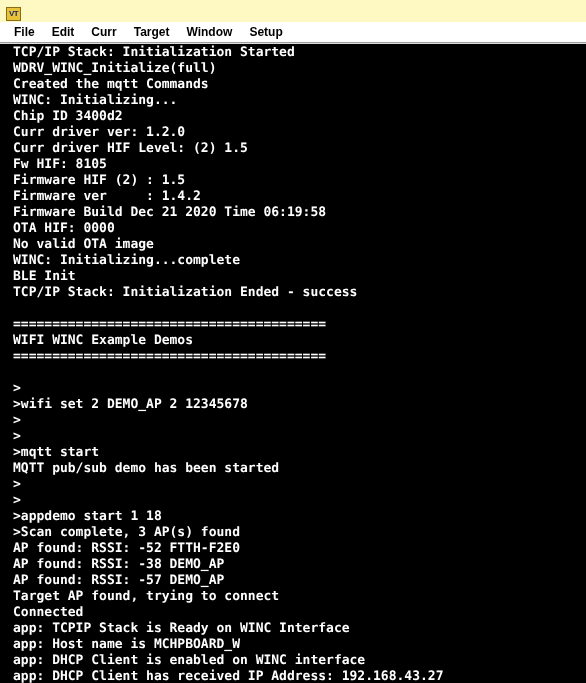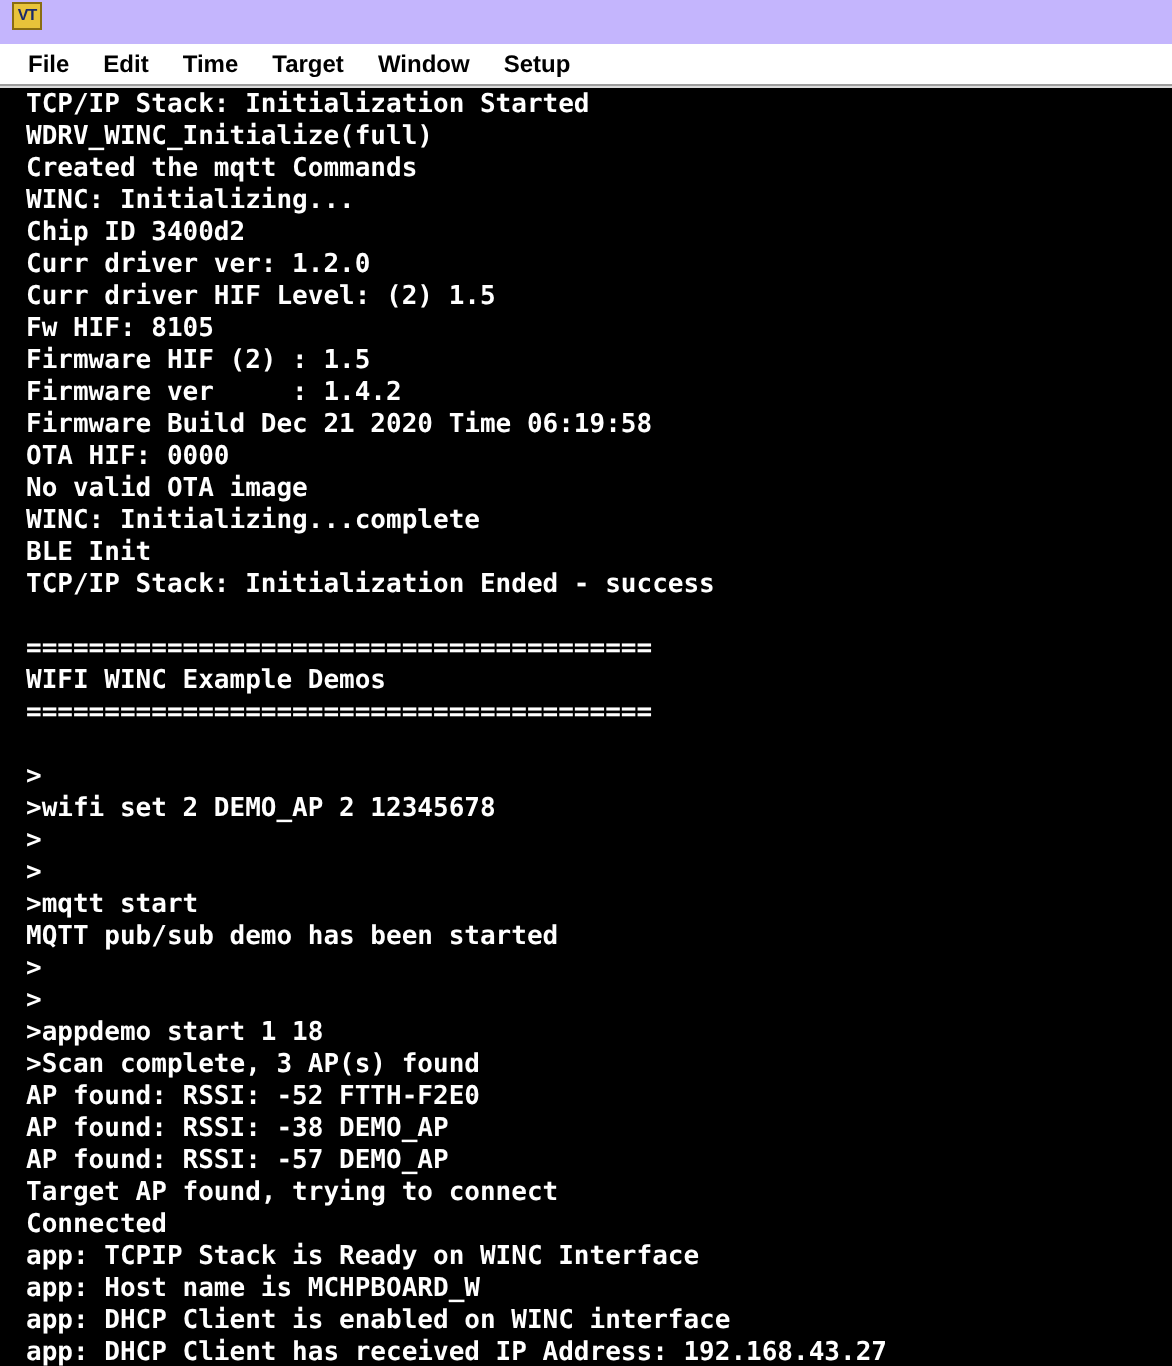--- a/index.html
+++ b/index.html
@@ -27,9 +27,9 @@
   #titlebar {
     height: 22px;
     min-height: 22px;
-    background: #c4b5fd;
+    background: #fef9c3;
     display: flex;
-    align-items: flex-start;
+    align-items: flex-end;
     padding-left: 6px;
     box-sizing: border-box;
   }

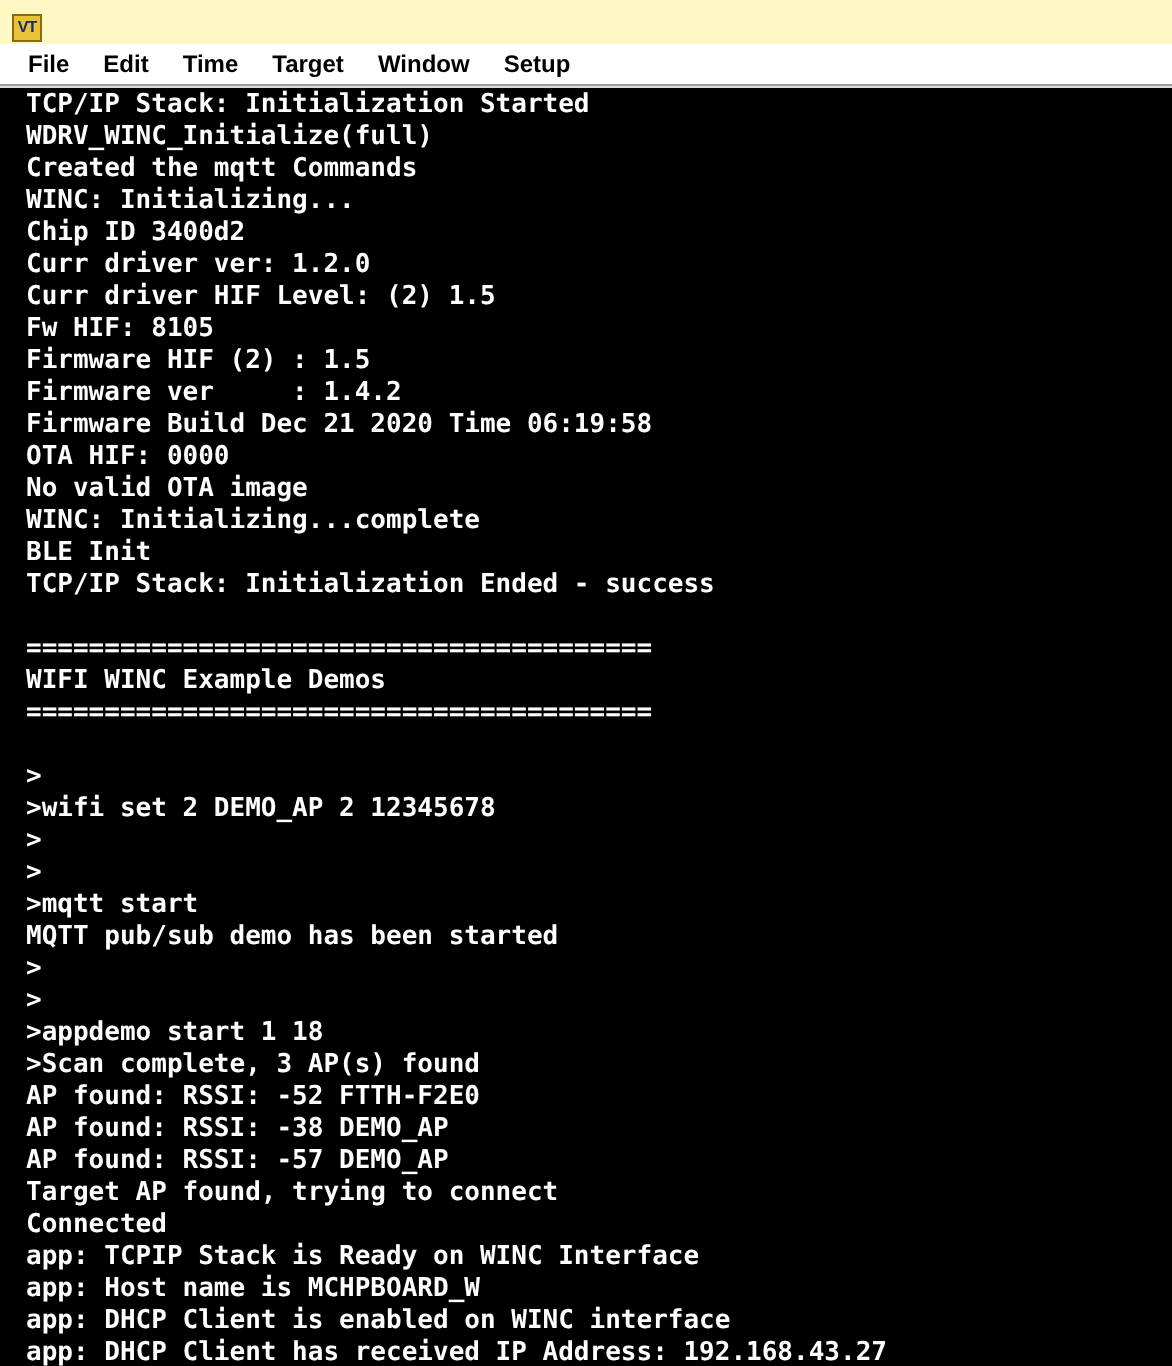--- a/index.html
+++ b/index.html
@@ -135,7 +135,7 @@
   <div id="menubar">
     <div class="menu-item">File</div>
     <div class="menu-item">Edit</div>
-    <div class="menu-item">Time</div>
+    <div class="menu-item">Curr</div>
     <div class="menu-item">Target</div>
     <div class="menu-item">Window</div>
     <div class="menu-item">Setup</div>

